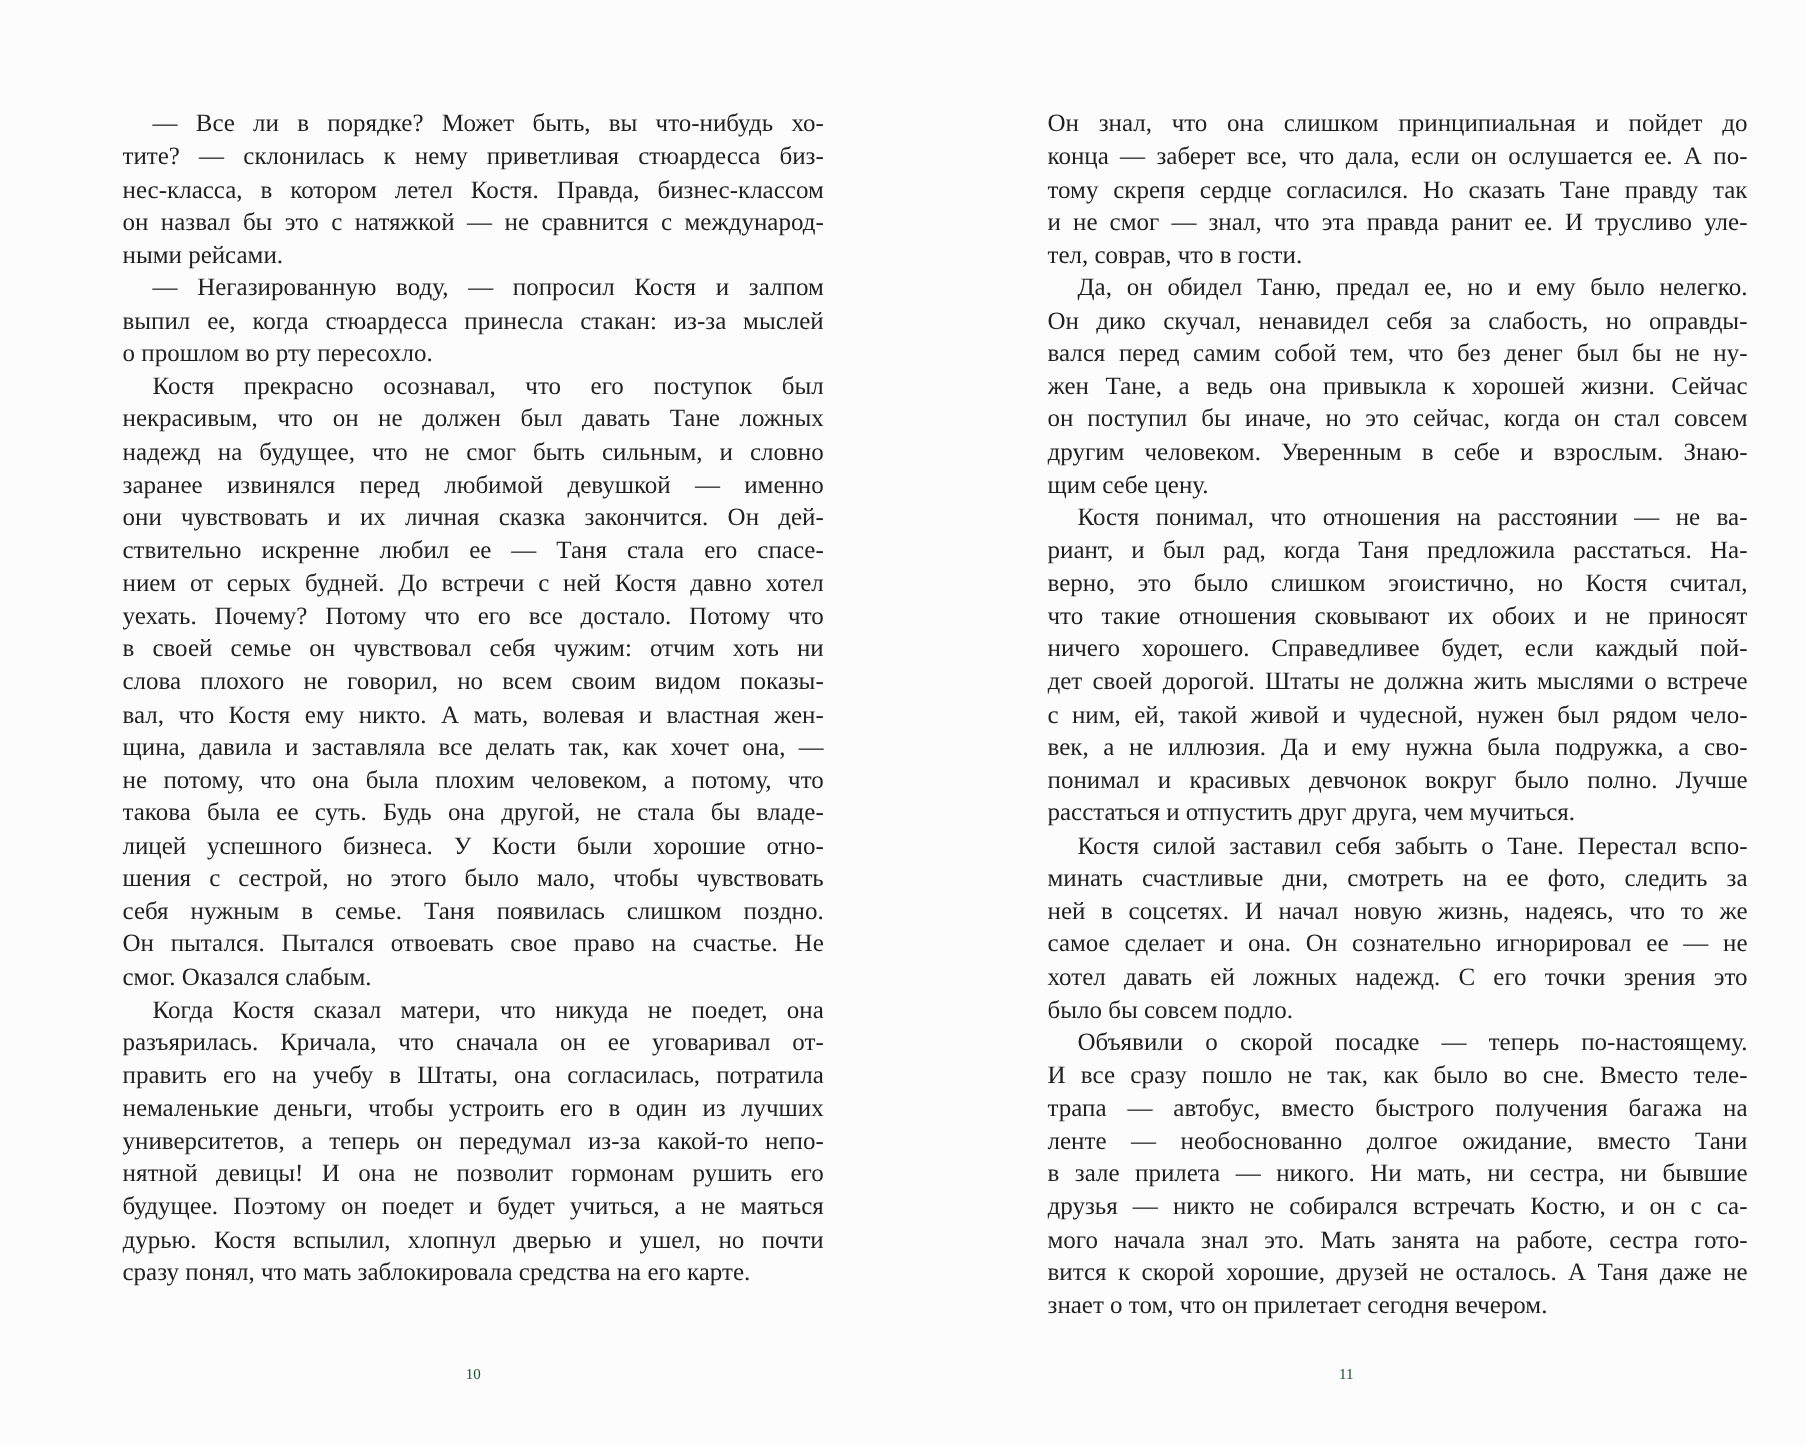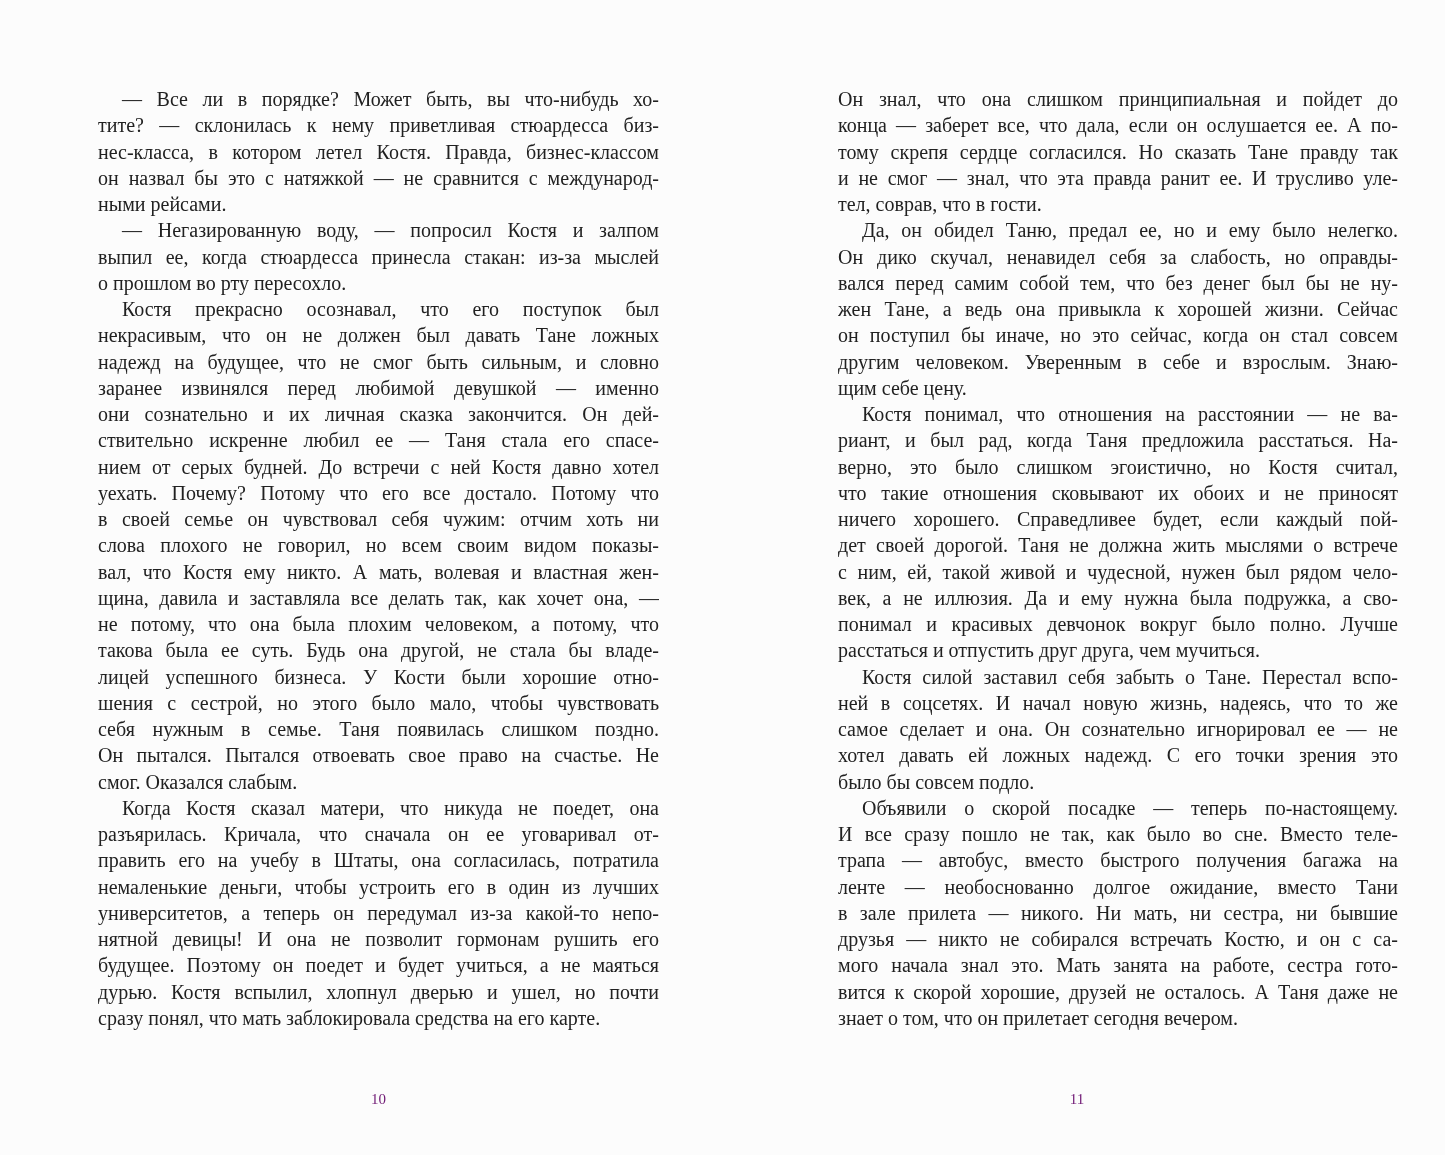--- a/index.html
+++ b/index.html
@@ -71,7 +71,7 @@
       <div class="line">некрасивым, что он не должен был давать Тане ложных</div>
       <div class="line">надежд на будущее, что не смог быть сильным, и словно</div>
       <div class="line">заранее извинялся перед любимой девушкой — именно</div>
-      <div class="line">они сознательно и их личная сказка закончится. Он дей-</div>
+      <div class="line">они чувствовать и их личная сказка закончится. Он дей-</div>
       <div class="line">ствительно искренне любил ее — Таня стала его спасе-</div>
       <div class="line">нием от серых будней. До встречи с ней Костя давно хотел</div>
       <div class="line">уехать. Почему? Потому что его все достало. Потому что</div>

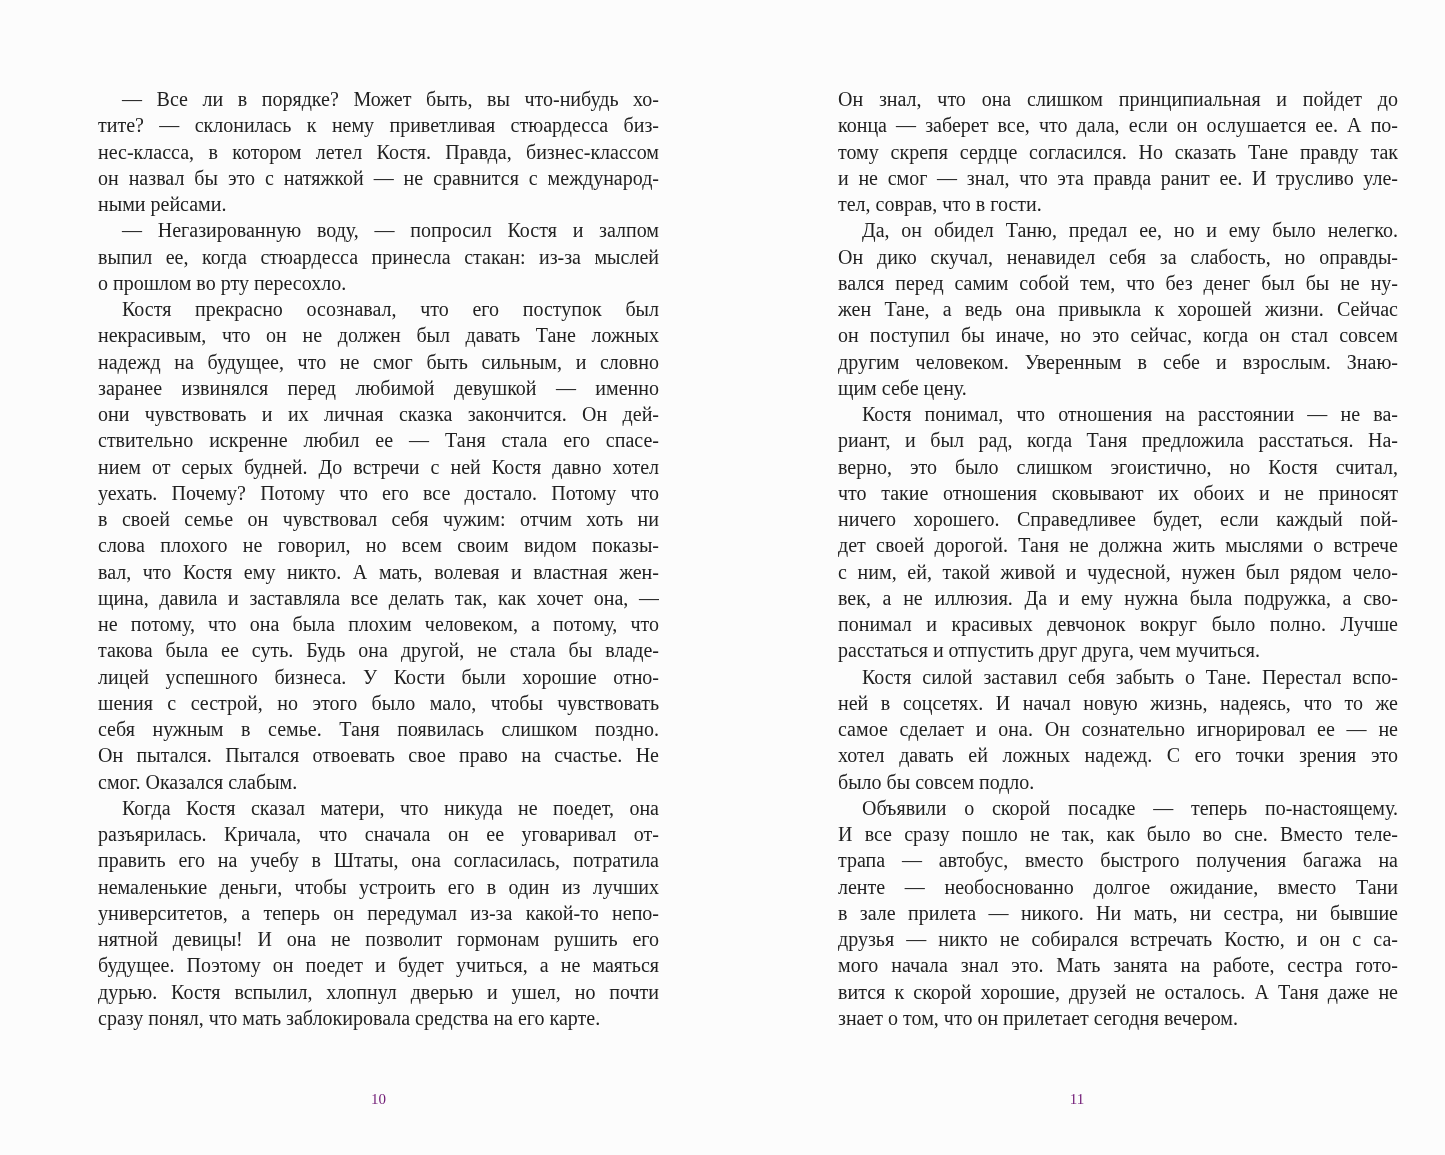--- a/index.html
+++ b/index.html
@@ -114,7 +114,7 @@
       <div class="line">верно, это было слишком эгоистично, но Костя считал,</div>
       <div class="line">что такие отношения сковывают их обоих и не приносят</div>
       <div class="line">ничего хорошего. Справедливее будет, если каждый пой-</div>
-      <div class="line">дет своей дорогой. Таня не должна жить мыслями о встрече</div>
+      <div class="line">дет своей дорогой. Штаты не должна жить мыслями о встрече</div>
       <div class="line">с ним, ей, такой живой и чудесной, нужен был рядом чело-</div>
       <div class="line">век, а не иллюзия. Да и ему нужна была подружка, а сво-</div>
       <div class="line">понимал и красивых девчонок вокруг было полно. Лучше</div>

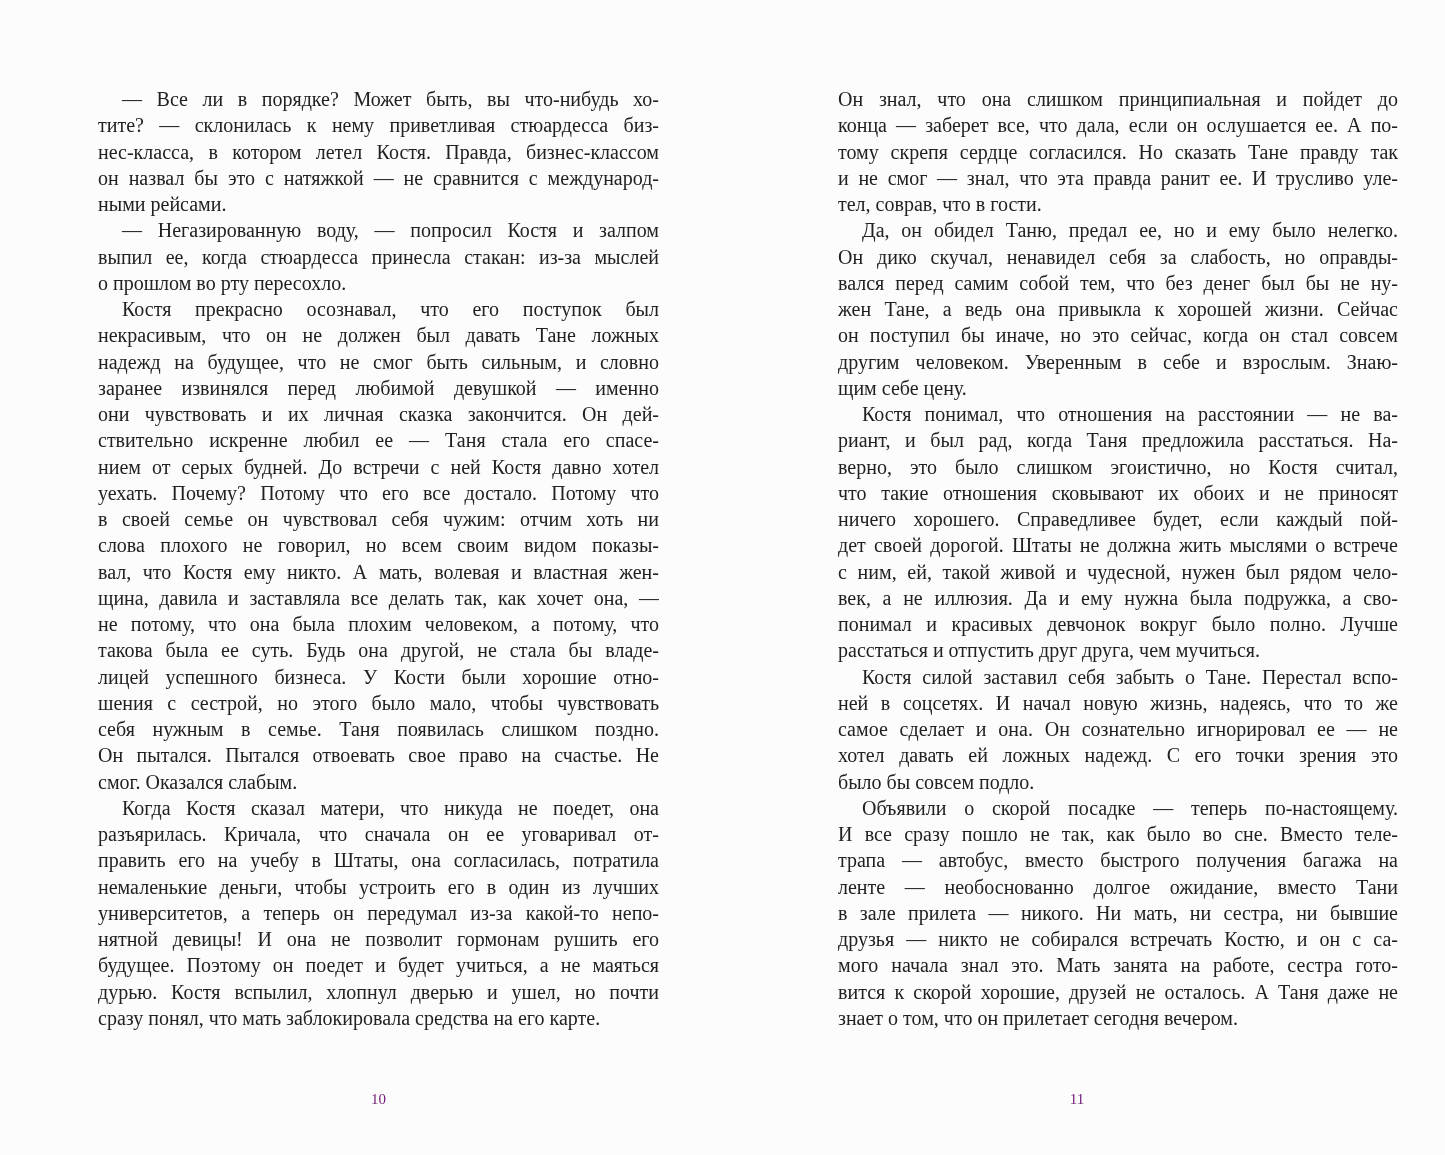--- a/index.html
+++ b/index.html
@@ -120,6 +120,7 @@
       <div class="line">понимал и красивых девчонок вокруг было полно. Лучше</div>
       <div class="line last">расстаться и отпустить друг друга, чем мучиться.</div>
       <div class="line indent">Костя силой заставил себя забыть о Тане. Перестал вспо-</div>
+      <div class="line">минать счастливые дни, смотреть на ее фото, следить за</div>
       <div class="line">ней в соцсетях. И начал новую жизнь, надеясь, что то же</div>
       <div class="line">самое сделает и она. Он сознательно игнорировал ее — не</div>
       <div class="line">хотел давать ей ложных надежд. С его точки зрения это</div>

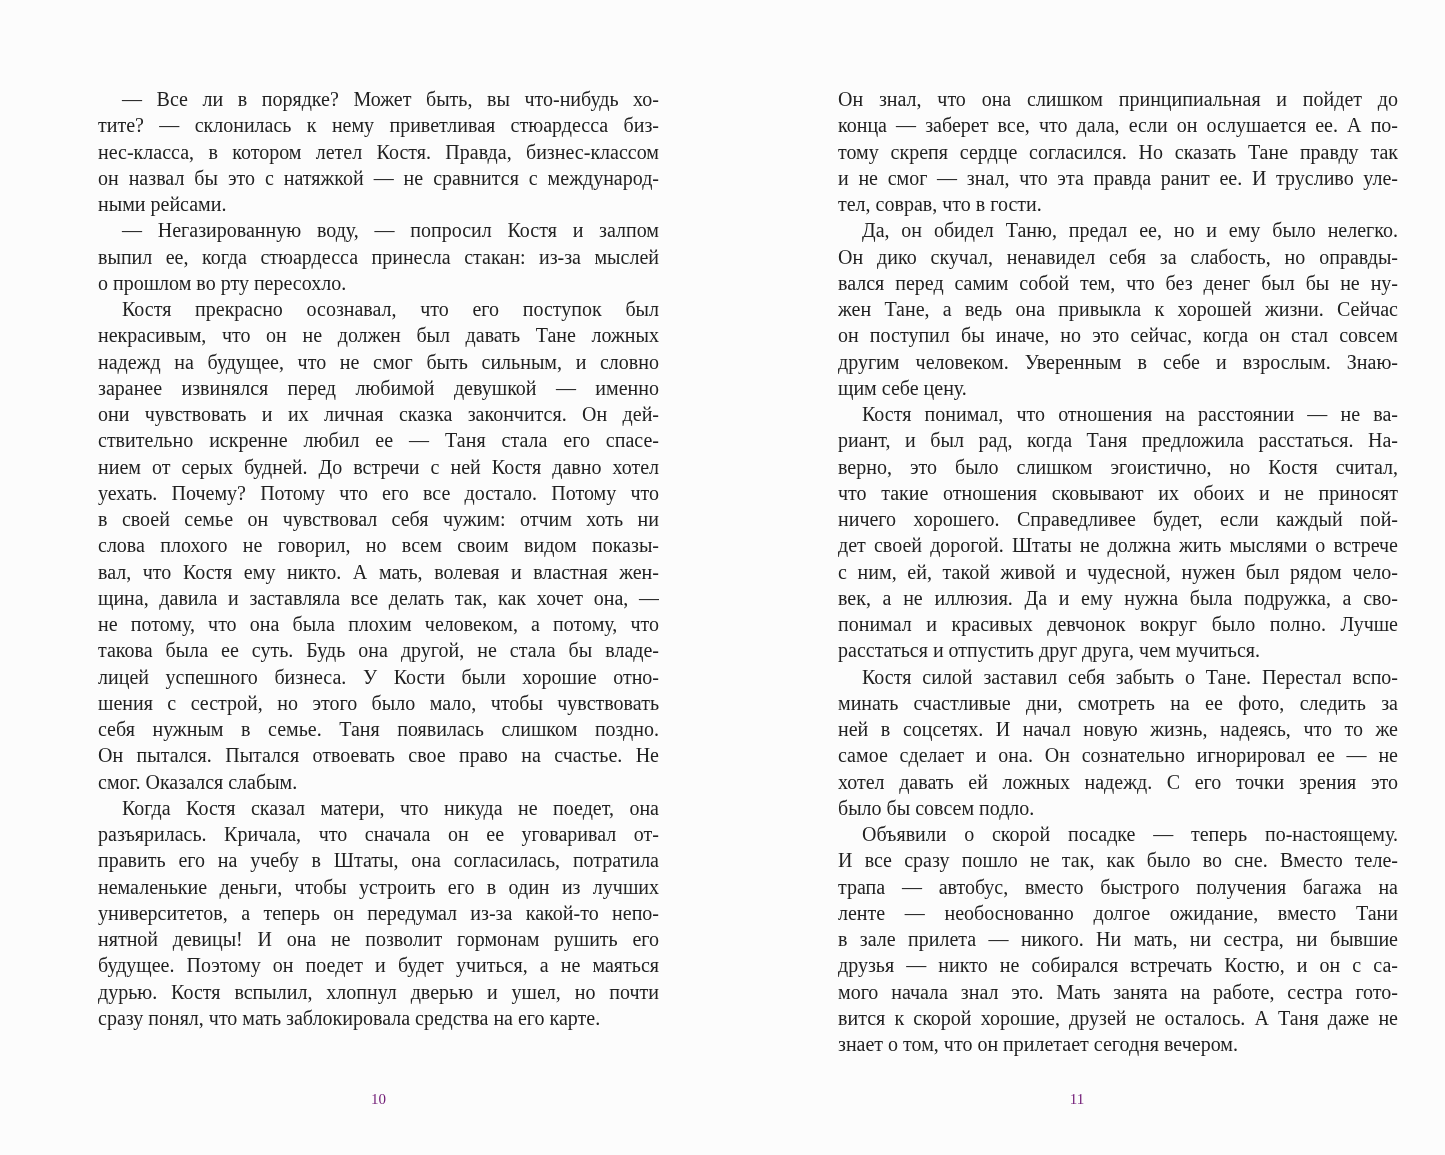--- a/index.html
+++ b/index.html
@@ -47,8 +47,8 @@
     height: 26px;
     line-height: 26px;
     text-align: center;
-    font-size: 15px;
-    color: #701a75;
+    font-size: 12px;
+    color: #14532d;
     font-family: Liberation Serif, serif;
   }
   .page-number.left  { left: 85px;  width: 561px; }

